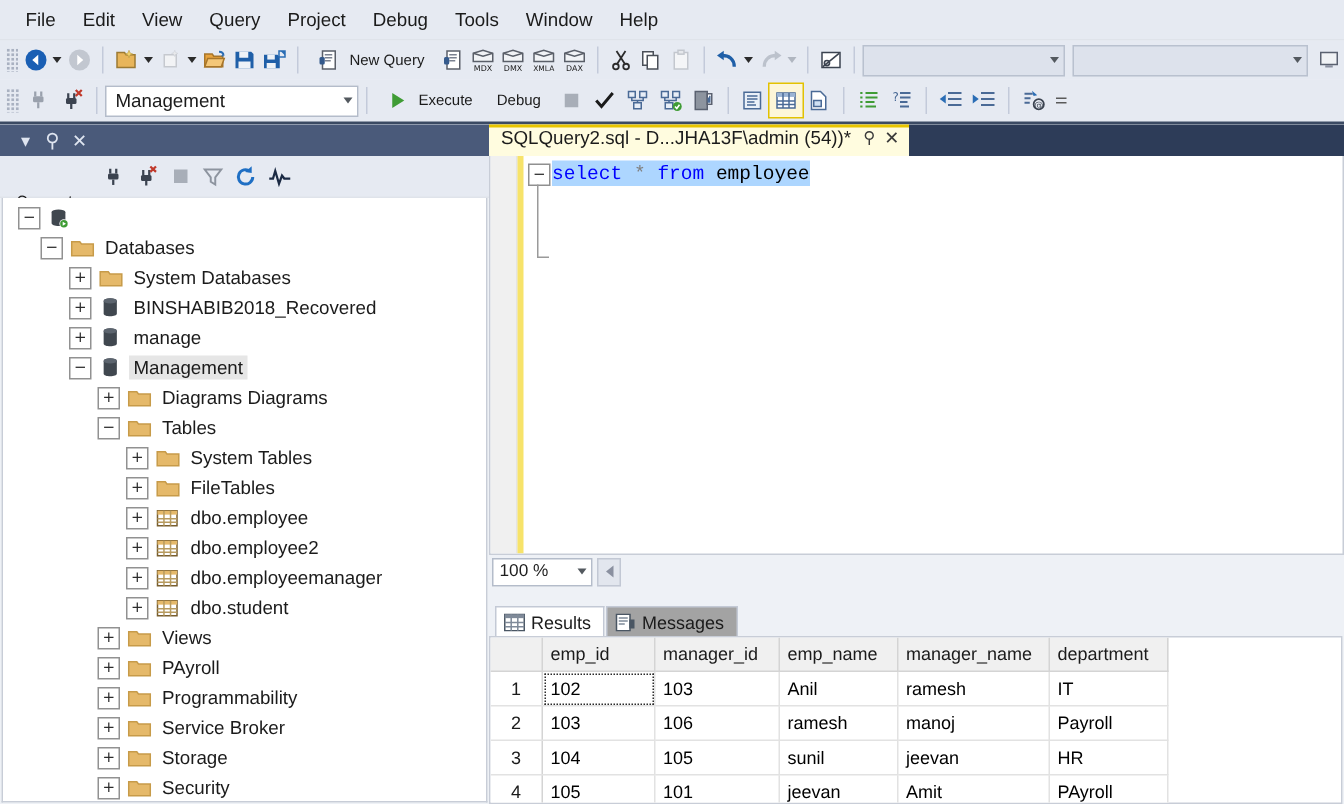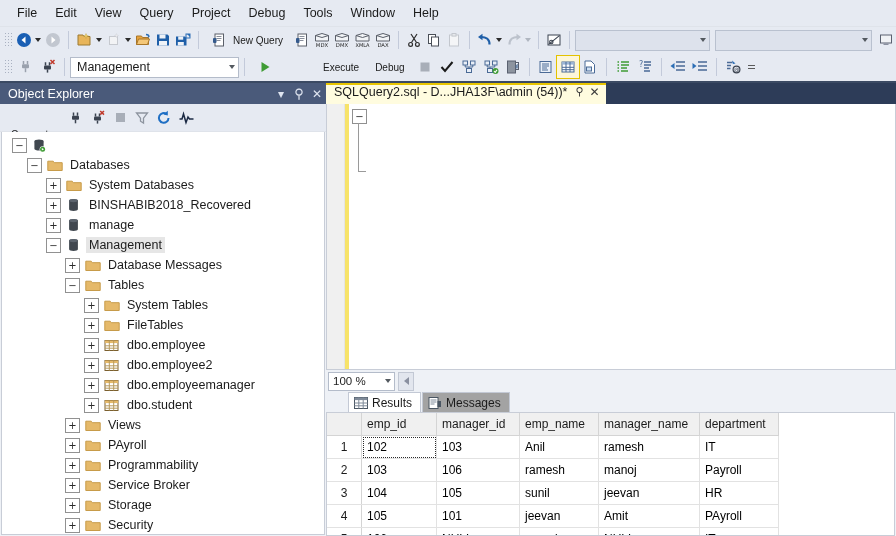--- a/index.html
+++ b/index.html
@@ -38,7 +38,7 @@
   .combo .cd{width:0;height:0;border-left:3.5px solid transparent;border-right:3.5px solid transparent;
              border-top:4px solid #53595f;margin-left:6px;}
   .combo.empty{background:#dde2ec;border:1px solid #b9c1cf;}
-  .exec{display:flex;align-items:center;padding:0 4px;cursor:default;gap:44px;}
+  .exec{display:flex;align-items:center;padding:0 4px;cursor:default;}
   .sel-tool{background:#fdf6d8;outline:1px solid #e3c200;}
   .overflow{display:flex;flex-direction:column;align-items:center;justify-content:center;
             width:12px;margin-left:2px;}

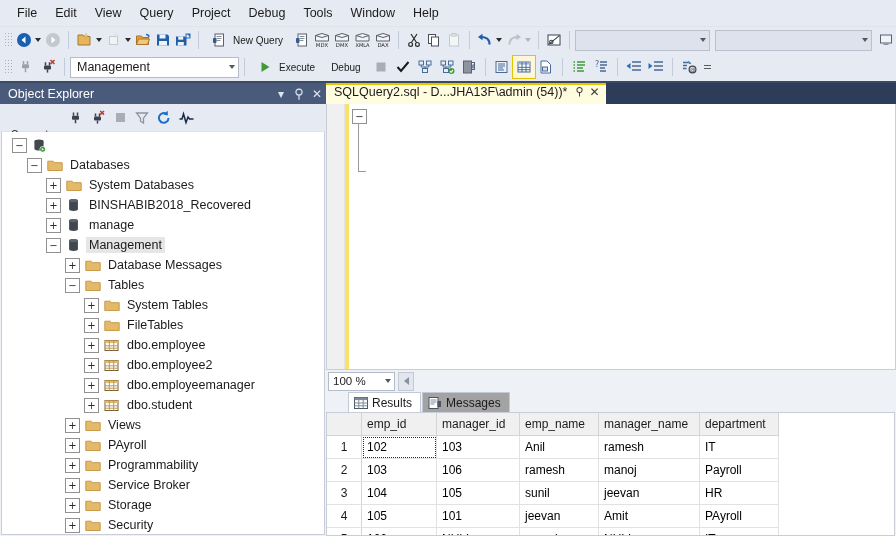--- a/index.html
+++ b/index.html
@@ -454,7 +454,6 @@
 
     <div class="oe">
       <div class="oe-title">
-        <span class="t">Object Explorer</span>
         <span class="tbtn">▾</span>
         <span class="tbtn" style="font-size:13px;">⚲</span>
         <span class="tbtn">✕</span>

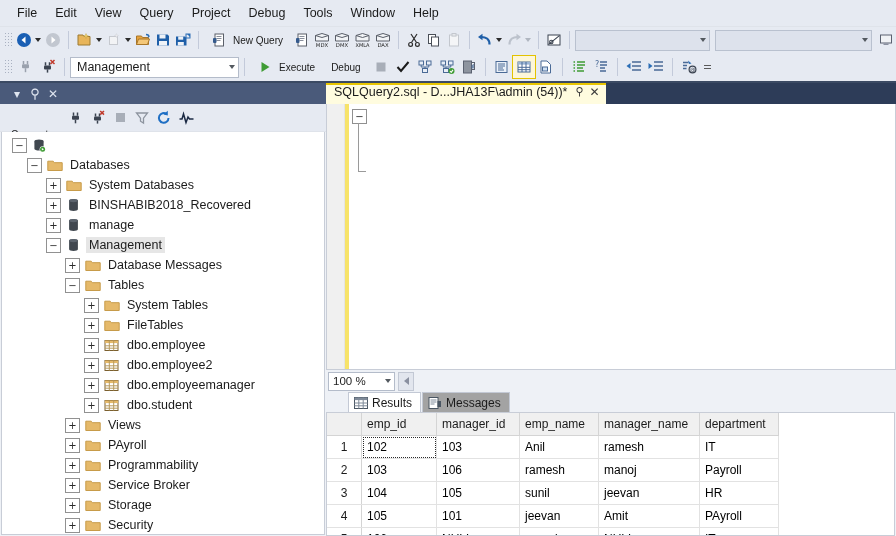--- a/index.html
+++ b/index.html
@@ -744,6 +744,7 @@
         <div class="codearea">
           <div class="coderow">
             <span class="fold">−</span>
+            <span class="codetext codesel"><span class="kw">select</span><span class="op"> </span><span class="op">*</span><span class="op"> </span><span class="kw">from</span><span class="op"> </span><span class="idf">employee</span></span>
           </div>
           <div class="foldline"></div>
         </div>

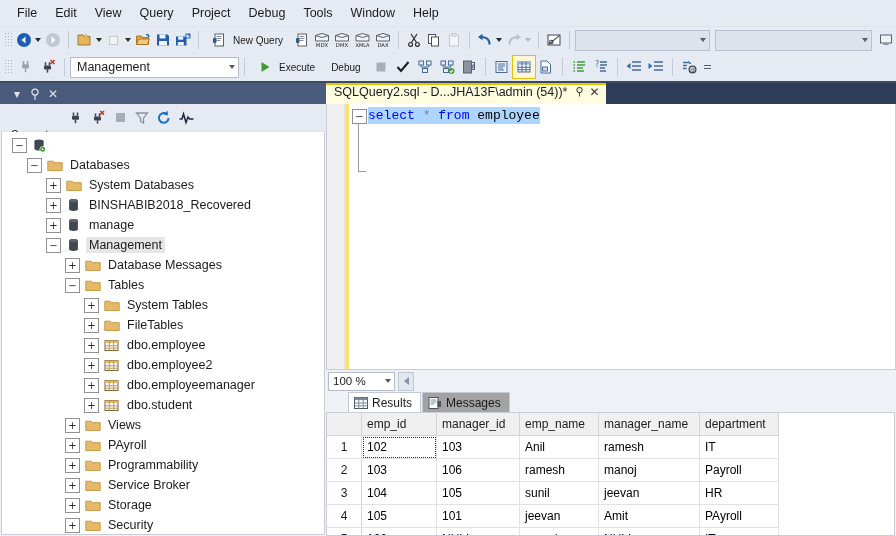--- a/index.html
+++ b/index.html
@@ -583,7 +583,7 @@
                   <path d="M.8 2.2h5.4l1.1 1.5h7.9v7.8H.8z" fill="#e5b96a" stroke="#c79b49"></path>
                 </svg>
             </span>
-            <span class="lbl">Database Messages</span>
+            <span class="lbl">Diagrams Diagrams</span>
           </div>
 
           <div class="node" style="padding-left:63px;">

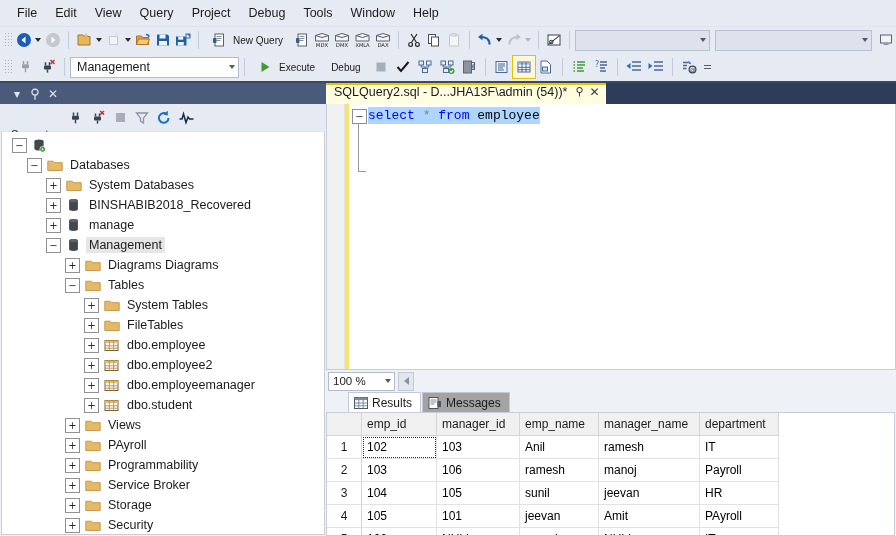--- a/index.html
+++ b/index.html
@@ -108,7 +108,7 @@
               display:flex;align-items:center;justify-content:center;}
   .splitarrow i{width:0;height:0;border-top:4px solid transparent;border-bottom:4px solid transparent;
                 border-right:5px solid #8a90a0;display:block;}
-  .restabs{height:20px;display:flex;align-items:flex-end;flex:0 0 auto;padding-left:22px;background:#eef1f6;}
+  .restabs{height:20px;display:flex;align-items:flex-end;flex:0 0 auto;padding-left:4px;background:#eef1f6;margin-top:12px;}
   .rtab{display:flex;align-items:center;height:19px;padding:0 8px 0 5px;font-size:12px;
         border:1px solid #c3c9d5;border-bottom:none;background:#a3a3a3;color:#1b1b1b;cursor:default;
         margin-right:1px;}

